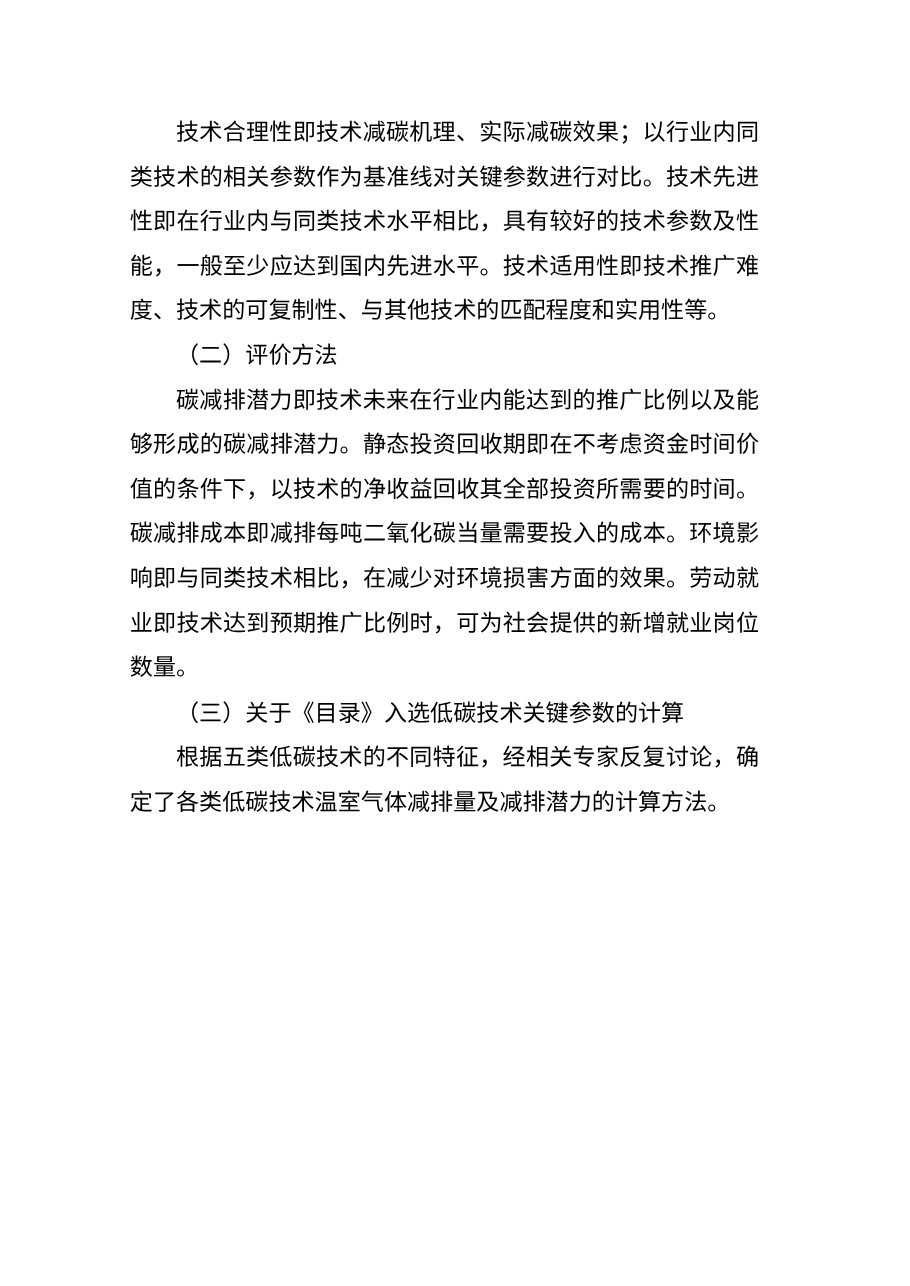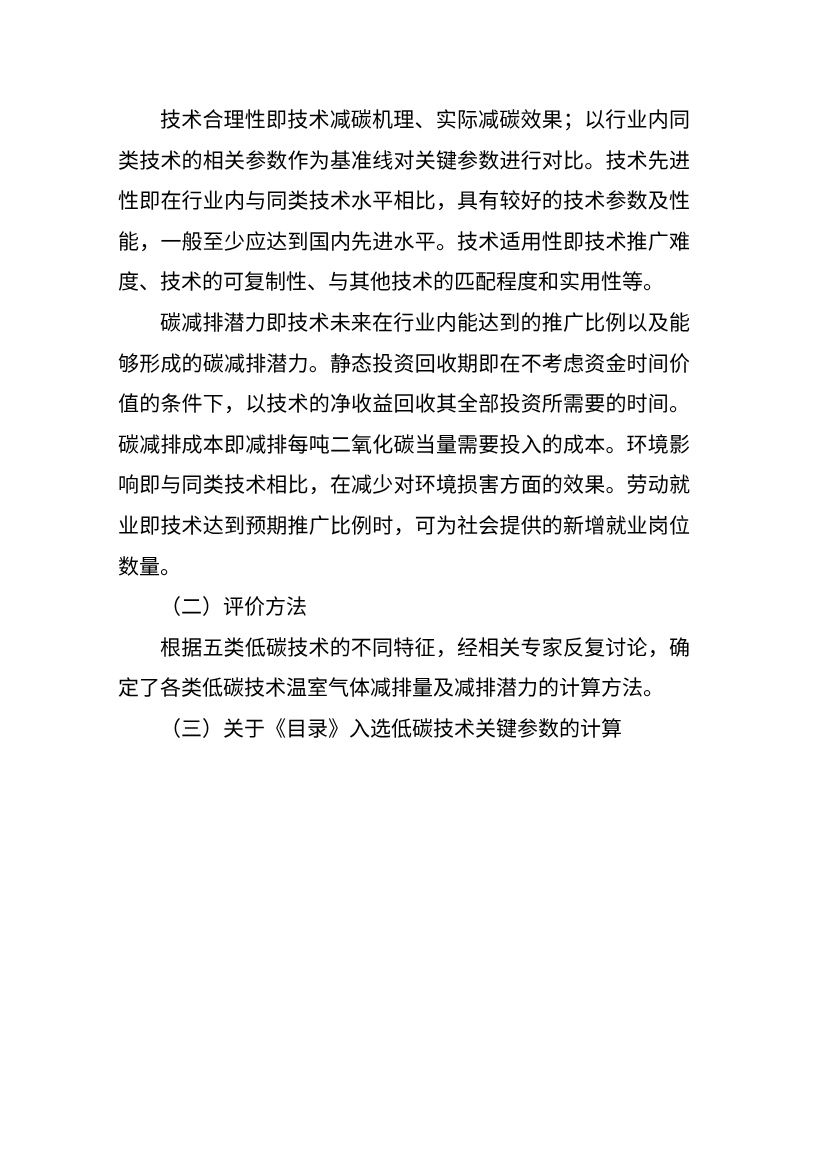--- a/index.html
+++ b/index.html
@@ -50,8 +50,8 @@
 <div class="page">
   <div class="body-text">
     <p>技术合理性即技术减碳机理、实际减碳效果；以行业内同类技术的相关参数作为基准线对关键参数进行对比。技术先进性即在行业内与同类技术水平相比，具有较好的技术参数及性能，一般至少应达到国内先进水平。技术适用性即技术推广难度、技术的可复制性、与其他技术的匹配程度和实用性等。</p>
+    <p>（二）评价方法</p>
     <p>碳减排潜力即技术未来在行业内能达到的推广比例以及能够形成的碳减排潜力。静态投资回收期即在不考虑资金时间价值的条件下，以技术的净收益回收其全部投资所需要的时间。碳减排成本即减排每吨二氧化碳当量需要投入的成本。环境影响即与同类技术相比，在减少对环境损害方面的效果。劳动就业即技术达到预期推广比例时，可为社会提供的新增就业岗位数量。</p>
-    <p>（二）评价方法</p>
     <p>根据五类低碳技术的不同特征，经相关专家反复讨论，确定了各类低碳技术温室气体减排量及减排潜力的计算方法。</p>
     <p>（三）关于《目录》入选低碳技术关键参数的计算</p>
   </div>

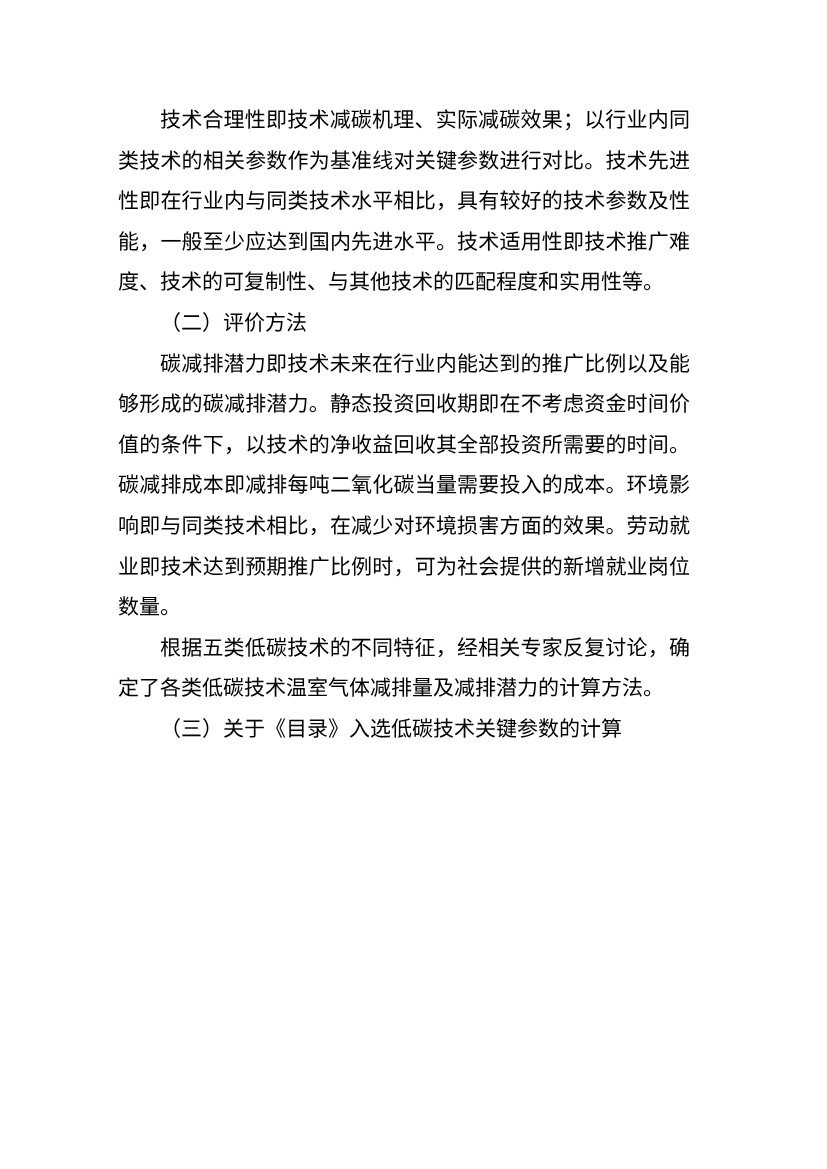--- a/index.html
+++ b/index.html
@@ -52,8 +52,8 @@
     <p>技术合理性即技术减碳机理、实际减碳效果；以行业内同类技术的相关参数作为基准线对关键参数进行对比。技术先进性即在行业内与同类技术水平相比，具有较好的技术参数及性能，一般至少应达到国内先进水平。技术适用性即技术推广难度、技术的可复制性、与其他技术的匹配程度和实用性等。</p>
     <p>（二）评价方法</p>
     <p>碳减排潜力即技术未来在行业内能达到的推广比例以及能够形成的碳减排潜力。静态投资回收期即在不考虑资金时间价值的条件下，以技术的净收益回收其全部投资所需要的时间。碳减排成本即减排每吨二氧化碳当量需要投入的成本。环境影响即与同类技术相比，在减少对环境损害方面的效果。劳动就业即技术达到预期推广比例时，可为社会提供的新增就业岗位数量。</p>
+    <p>（三）关于《目录》入选低碳技术关键参数的计算</p>
     <p>根据五类低碳技术的不同特征，经相关专家反复讨论，确定了各类低碳技术温室气体减排量及减排潜力的计算方法。</p>
-    <p>（三）关于《目录》入选低碳技术关键参数的计算</p>
   </div>
   <div class="page-number">6</div>
 </div>

